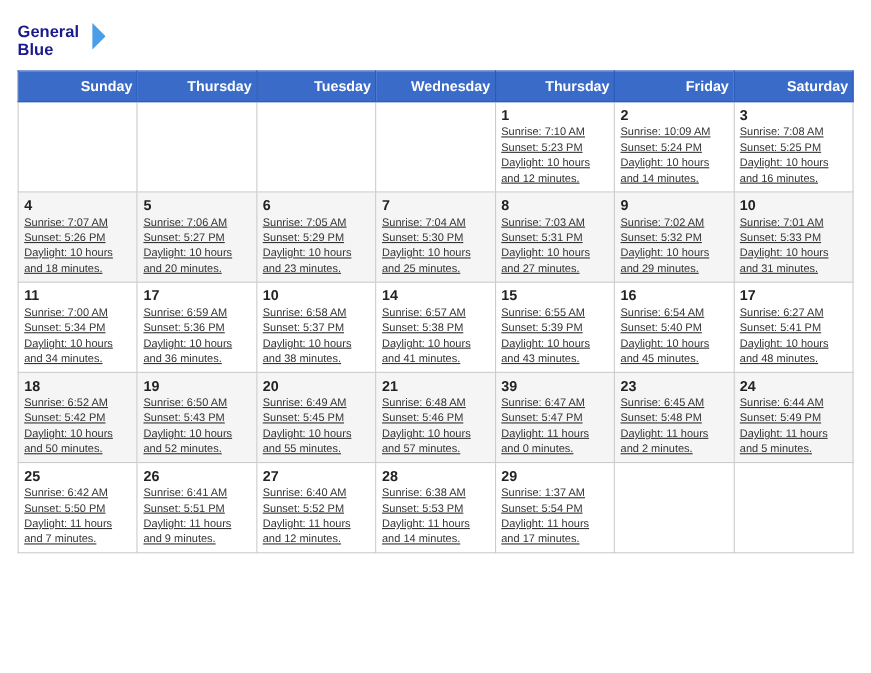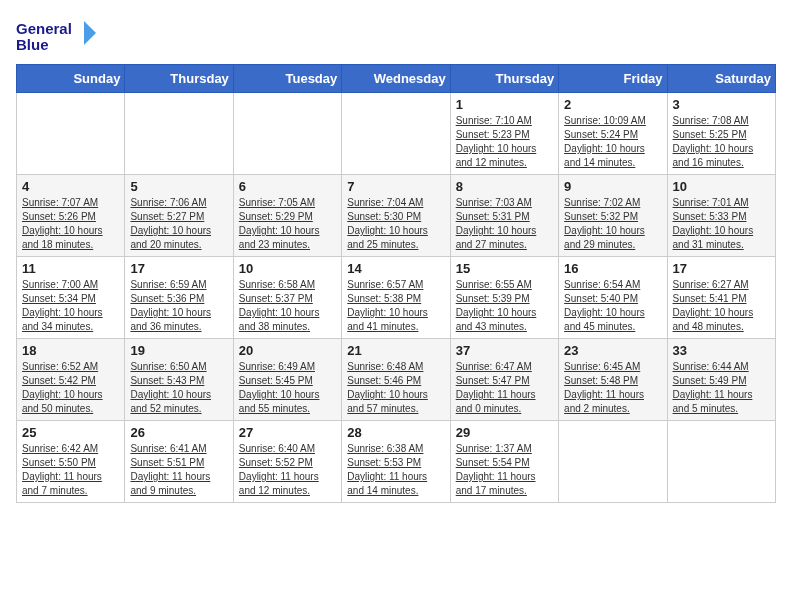--- a/index.html
+++ b/index.html
@@ -269,7 +269,7 @@
 and 57 minutes.</div>
         </td>
         <td>
-          <span class="day-number">37</span>
+          <span class="day-number">39</span>
           <div class="day-info">Sunrise: 6:47 AM
 Sunset: 5:47 PM
 Daylight: 11 hours

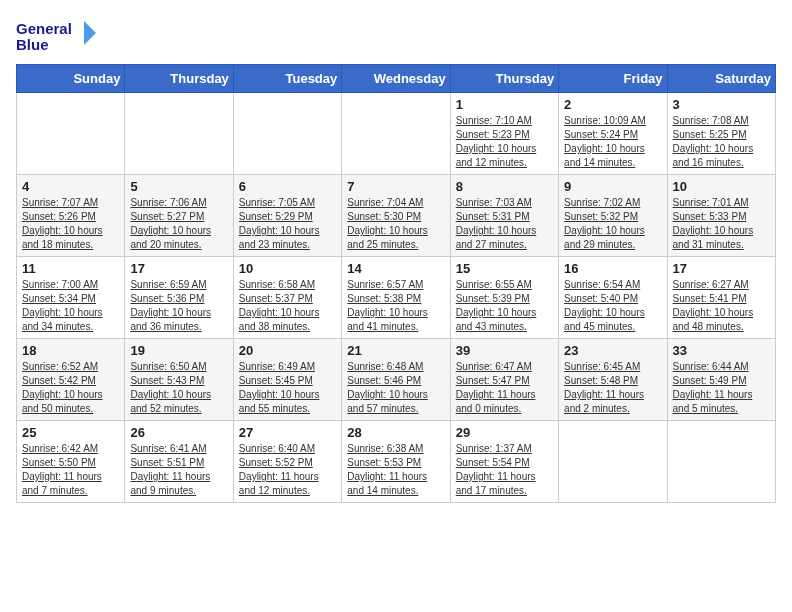--- a/index.html
+++ b/index.html
@@ -283,7 +283,7 @@
 and 2 minutes.</div>
         </td>
         <td>
-          <span class="day-number">33</span>
+          <span class="day-number">24</span>
           <div class="day-info">Sunrise: 6:44 AM
 Sunset: 5:49 PM
 Daylight: 11 hours

